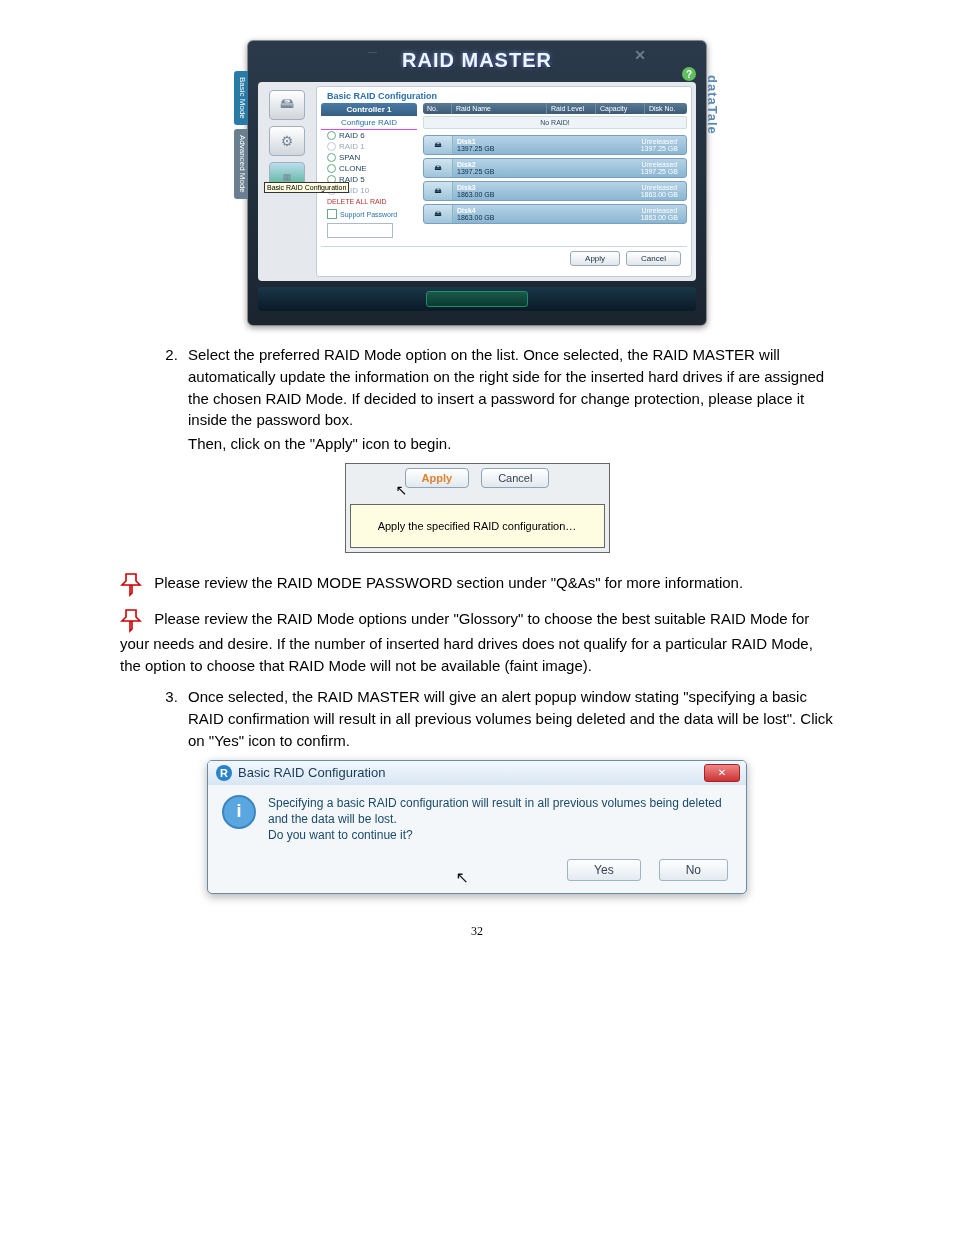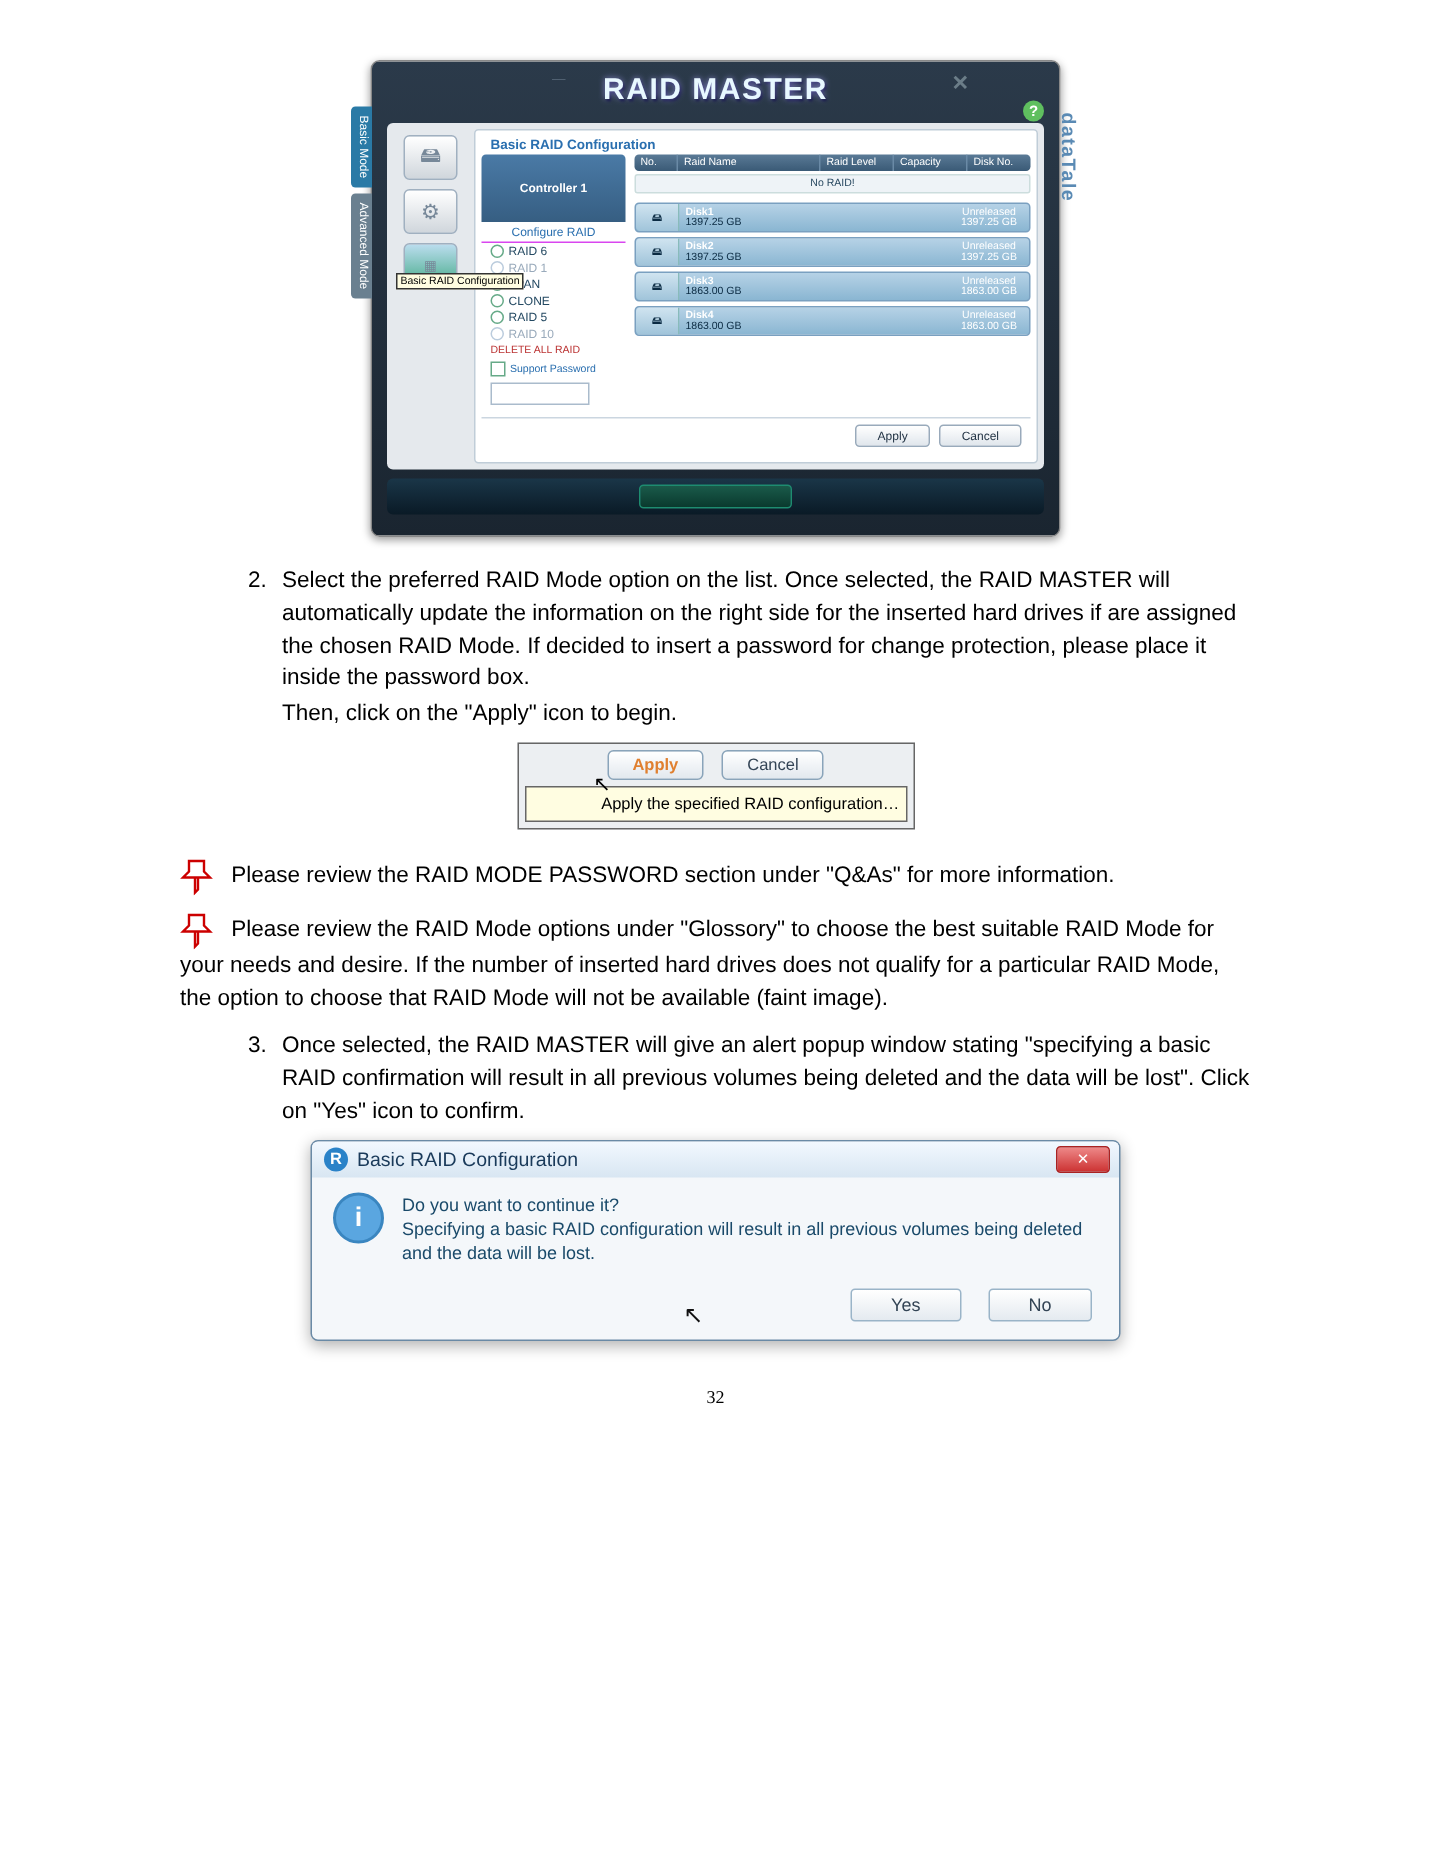--- a/index.html
+++ b/index.html
@@ -122,7 +122,7 @@
   .ctrl-head {
     background:linear-gradient(#4a7aa6,#365e82);
     color:#fff;font-weight:bold;text-align:center;
-    border-radius:3px 3px 0 0;padding:18px;
+    border-radius:3px 3px 0 0;padding:2px;
   }
   .ctrl-sub {
     color:#2a6faf;text-align:center;font-size:8px;padding:2px;border-bottom:1px solid #d946ef;

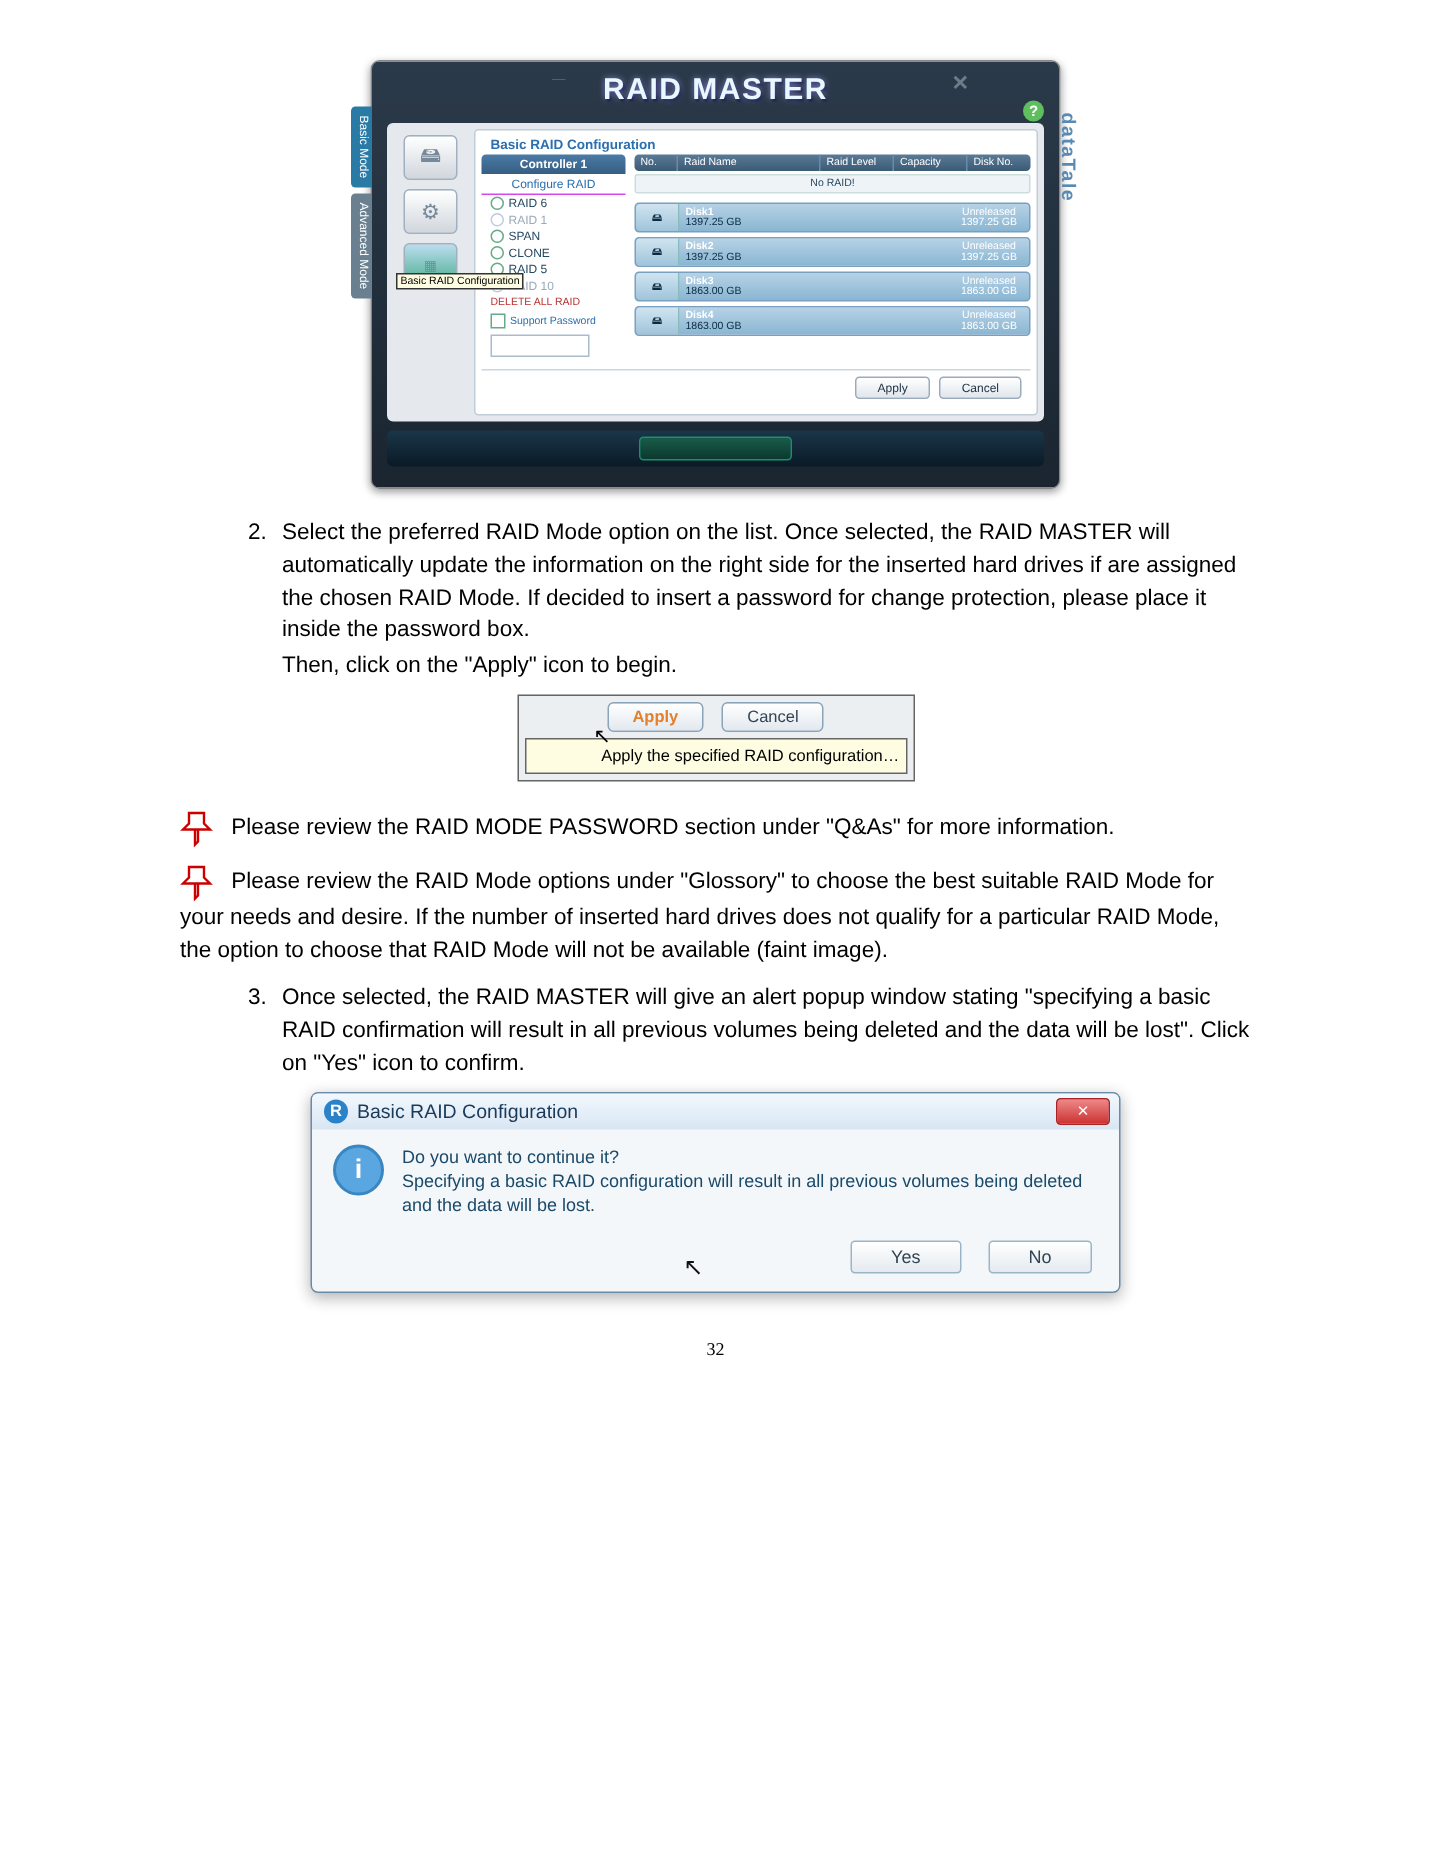--- a/index.html
+++ b/index.html
@@ -199,7 +199,7 @@
   .cursor-small{position:absolute;left:46px;bottom:-10px;font-size:14px;color:#000;}
   .tip-box{
     border:1px solid #666;background:#fffde1;color:#000;
-    padding:5px 4px;margin:0 0 0 0;font-size:11px;text-align:right;
+    padding:15px 4px;margin:12px 0 0 0;font-size:11px;text-align:center;
   }
 
   

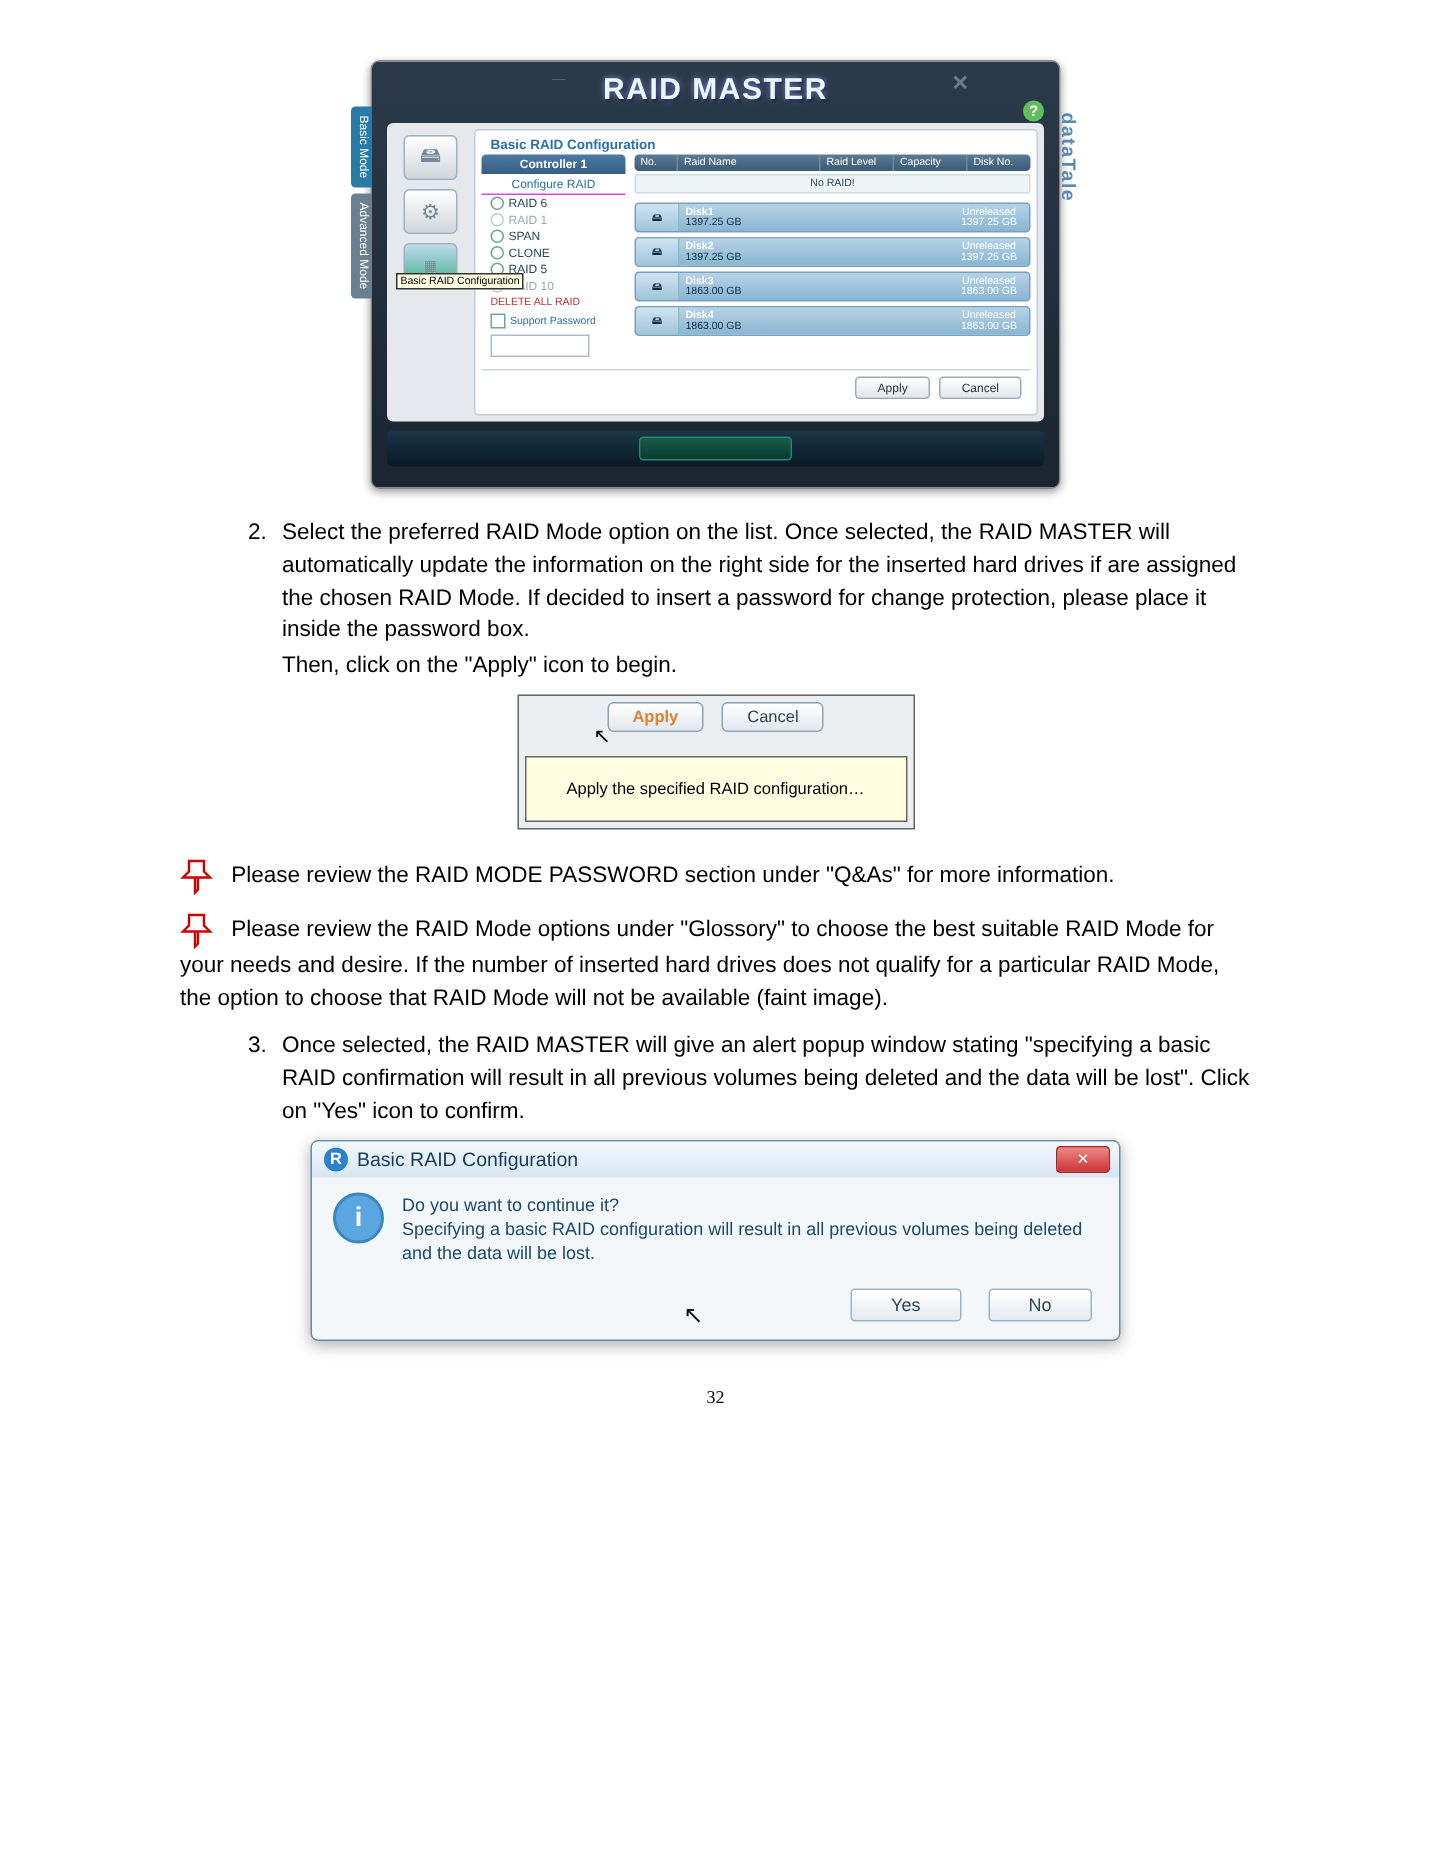--- a/index.html
+++ b/index.html
@@ -441,8 +441,8 @@
     <div class="dlg-body">
       <div class="info-ic">i</div>
       <div>
+        <div>Specifying a basic RAID configuration will result in all previous volumes being deleted and the data will be lost.</div>
         <div>Do you want to continue it?</div>
-        <div>Specifying a basic RAID configuration will result in all previous volumes being deleted and the data will be lost.</div>
       </div>
     </div>
     <div class="dlg-actions">

